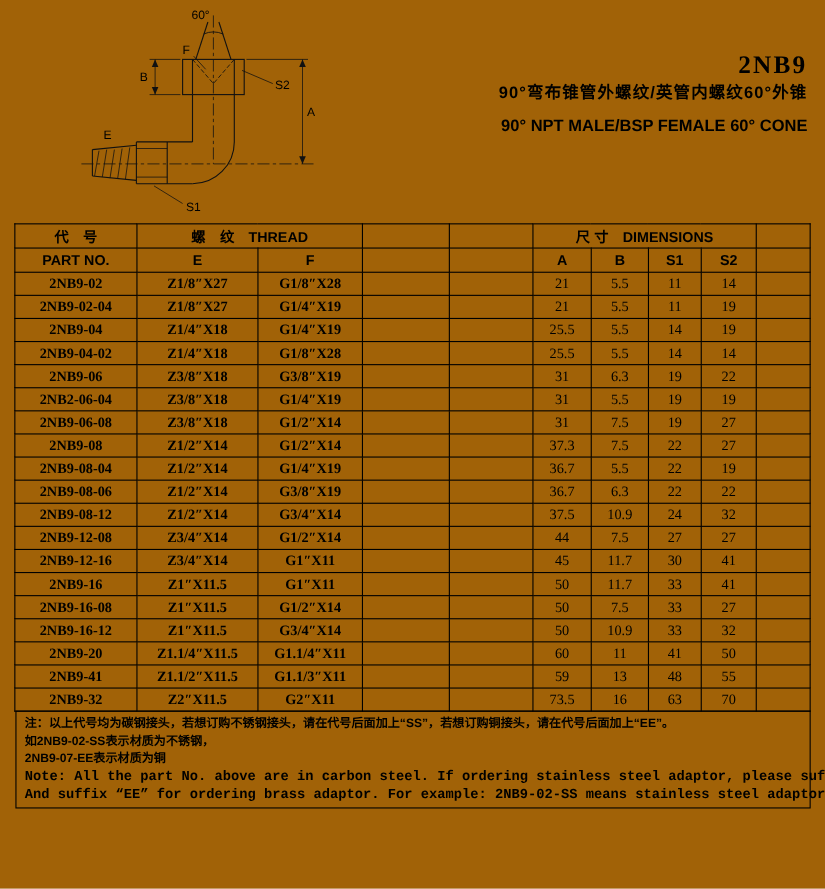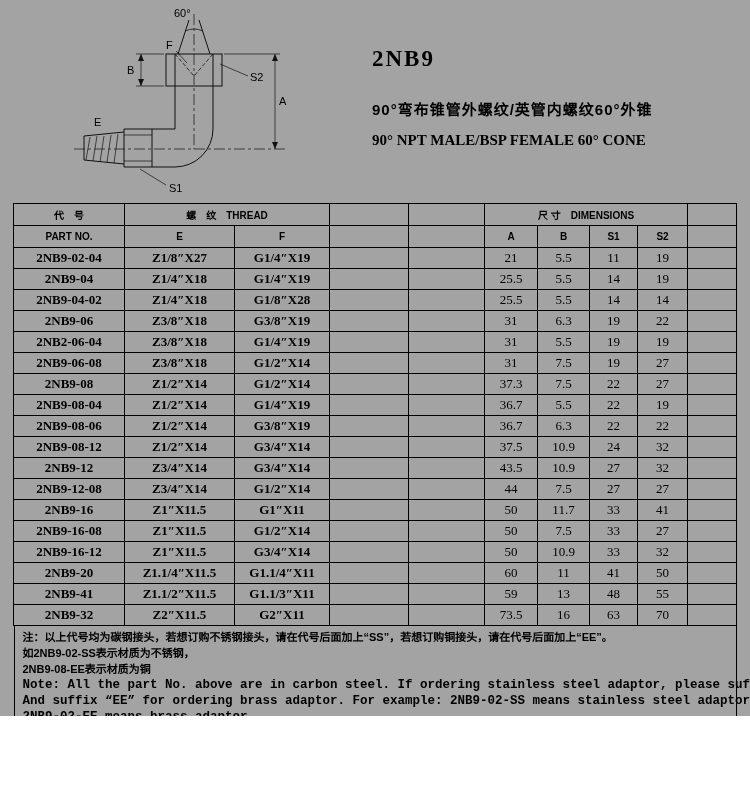--- a/index.html
+++ b/index.html
@@ -9,7 +9,7 @@
     font-family:"Liberation Sans","DejaVu Sans",sans-serif;
     color:#000;
   }
-  .page { width:750px; height:716px; overflow:hidden; background:#a3a3a3; }
+  .page { width:750px; height:808px; overflow:hidden; background:#a16207; }
 
   
   .top { position:relative; height:203px; }

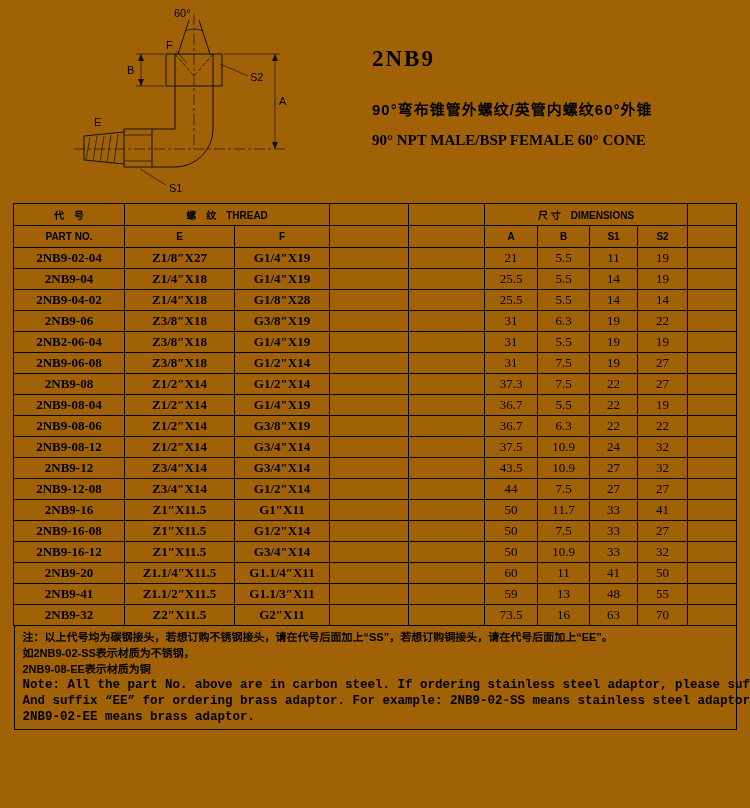--- a/index.html
+++ b/index.html
@@ -14,7 +14,7 @@
   
   .top { position:relative; height:203px; }
   .drawing-wrap { position:absolute; left:28px; top:4px; }
-  .titles { position:absolute; left:372px; top:46px; width:362px; text-align:left; }
+  .titles { position:absolute; left:372px; top:46px; width:362px; text-align:right; }
   .series {
     font-family:"Liberation Serif","DejaVu Serif",serif;
     font-size:23px; font-weight:bold; letter-spacing:2px;

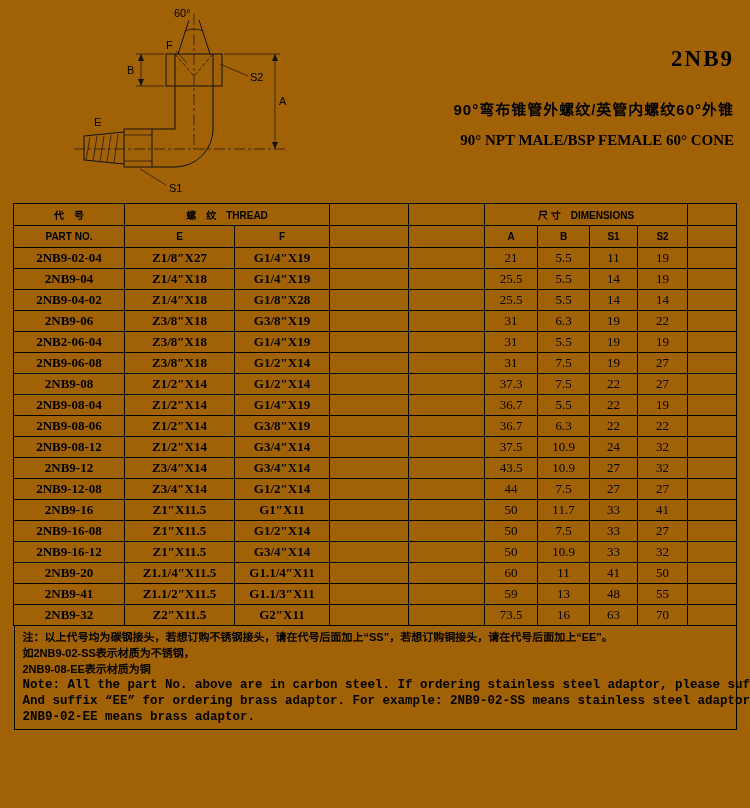--- a/index.html
+++ b/index.html
@@ -19,7 +19,7 @@
     font-family:"Liberation Serif","DejaVu Serif",serif;
     font-size:23px; font-weight:bold; letter-spacing:2px;
   }
-  .title-cn { margin-top:26px; font-size:15px; font-weight:bold; letter-spacing:1px; white-space:nowrap; }
+  .title-cn { font-size:15px; font-weight:bold; letter-spacing:1px; white-space:nowrap; }
   .title-en {
     margin-top:13px; font-family:Liberation Serif, serif;
     font-size:15px; font-weight:bold; white-space:nowrap;

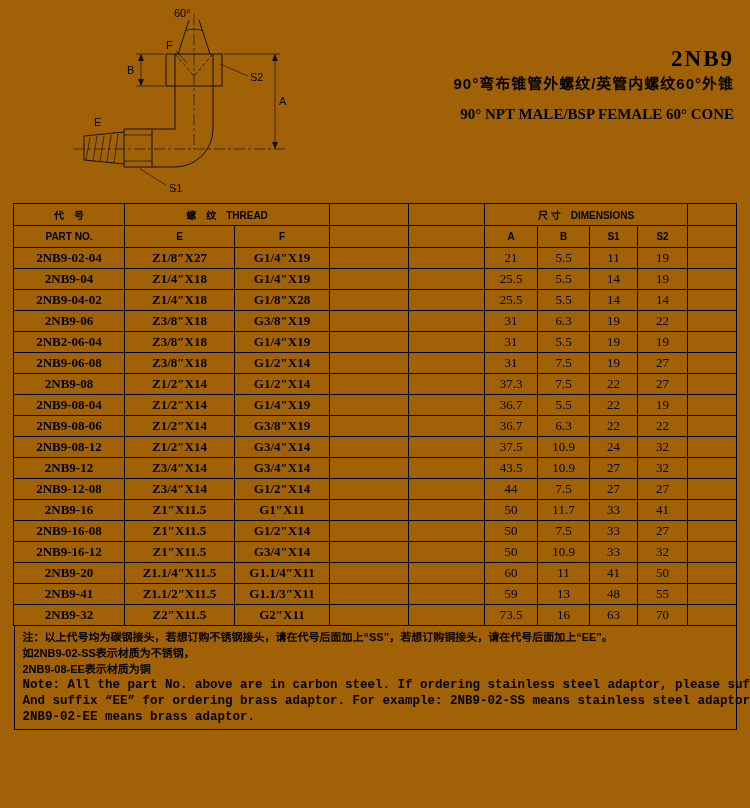--- a/index.html
+++ b/index.html
@@ -21,7 +21,7 @@
   }
   .title-cn { font-size:15px; font-weight:bold; letter-spacing:1px; white-space:nowrap; }
   .title-en {
-    margin-top:13px; font-family:Liberation Serif, serif;
+    margin-top:13px; font-family:Liberation Sans, sans-serif;
     font-size:15px; font-weight:bold; white-space:nowrap;
   }
 

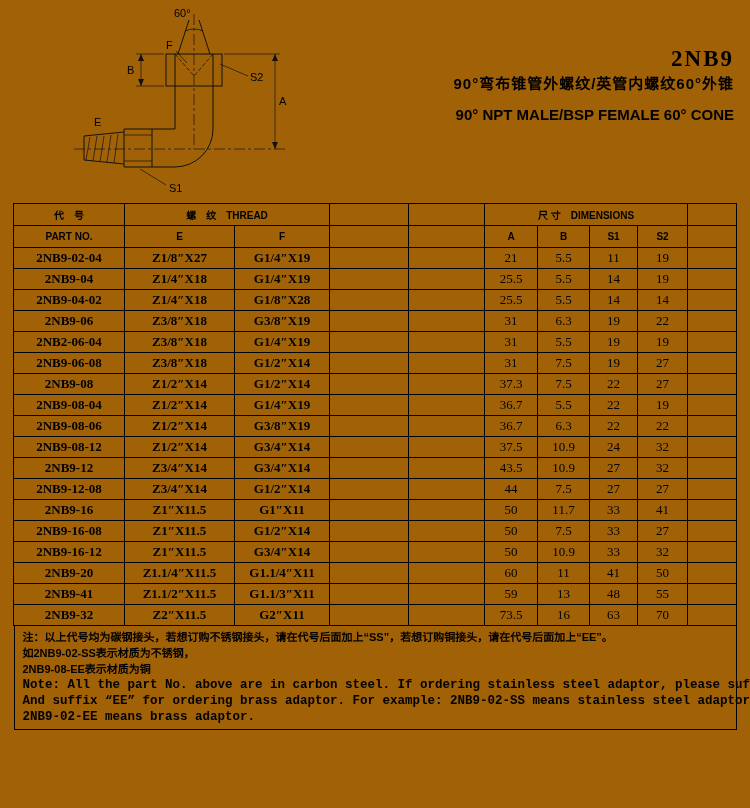--- a/index.html
+++ b/index.html
@@ -32,7 +32,7 @@
     text-align:center; vertical-align:middle;
     overflow:hidden; white-space:nowrap; font-size:12.5px;
   }
-  thead th { font-weight:bold; font-size:10px; height:22px; }
+  thead th { font-weight:bold; font-size:13px; height:22px; }
   td.c-part, td.c-thread {
     font-family:"Liberation Serif","DejaVu Serif",serif;
     font-weight:bold; font-size:13px;

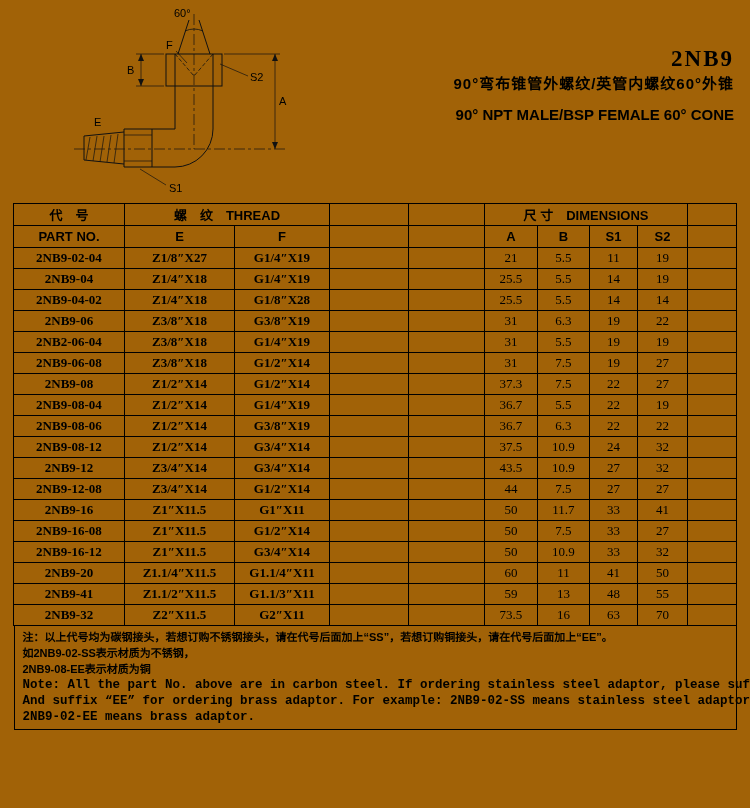--- a/index.html
+++ b/index.html
@@ -184,6 +184,18 @@
     </thead>
     <tbody>
         <tr>
+          <td class="c-part">2NB9-02</td>
+          <td class="c-thread">Z1/8″X27</td>
+          <td class="c-thread">G1/8″X28</td>
+          <td class="c-empty"></td>
+          <td class="c-empty"></td>
+          <td class="c-num">21</td>
+          <td class="c-num">5.5</td>
+          <td class="c-num">11</td>
+          <td class="c-num">14</td>
+          <td class="c-empty"></td>
+        </tr>
+        <tr>
           <td class="c-part">2NB9-02-04</td>
           <td class="c-thread">Z1/8″X27</td>
           <td class="c-thread">G1/4″X19</td>

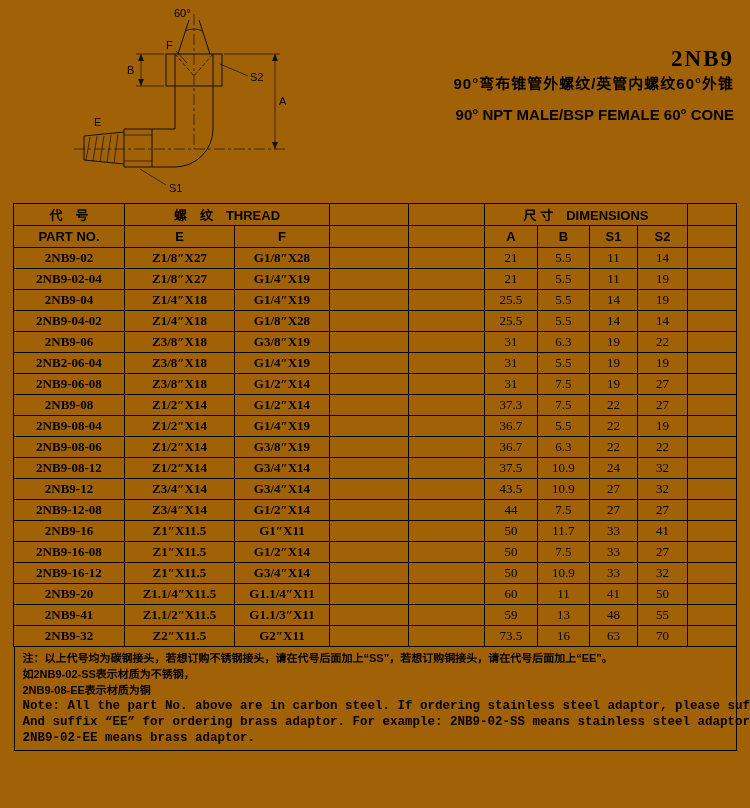--- a/index.html
+++ b/index.html
@@ -316,18 +316,6 @@
           <td class="c-empty"></td>
         </tr>
         <tr>
-          <td class="c-part">2NB9-12</td>
-          <td class="c-thread">Z3/4″X14</td>
-          <td class="c-thread">G3/4″X14</td>
-          <td class="c-empty"></td>
-          <td class="c-empty"></td>
-          <td class="c-num">43.5</td>
-          <td class="c-num">10.9</td>
-          <td class="c-num">27</td>
-          <td class="c-num">32</td>
-          <td class="c-empty"></td>
-        </tr>
-        <tr>
           <td class="c-part">2NB9-12-08</td>
           <td class="c-thread">Z3/4″X14</td>
           <td class="c-thread">G1/2″X14</td>

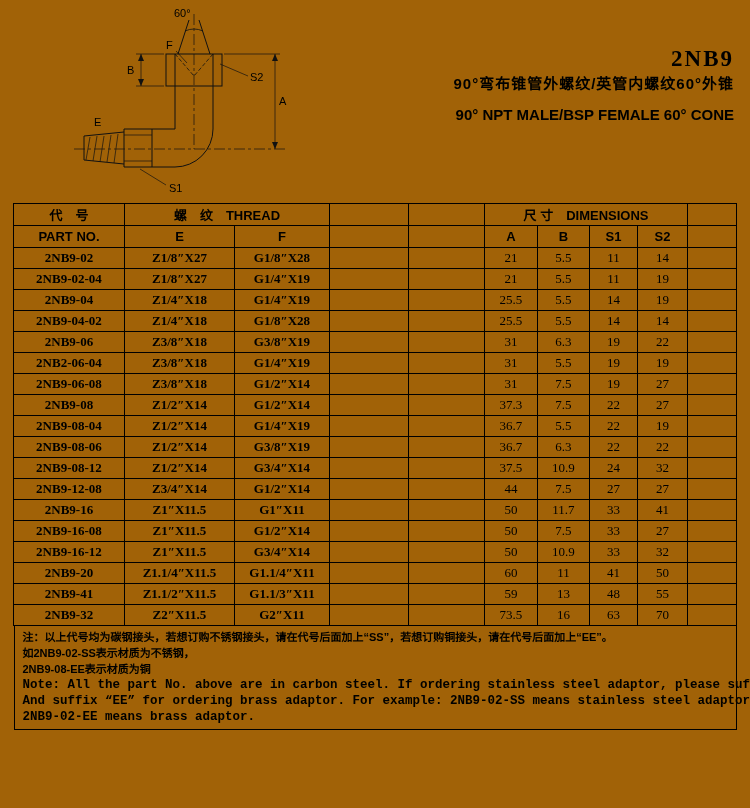--- a/index.html
+++ b/index.html
@@ -328,6 +328,18 @@
           <td class="c-empty"></td>
         </tr>
         <tr>
+          <td class="c-part">2NB9-12-16</td>
+          <td class="c-thread">Z3/4″X14</td>
+          <td class="c-thread">G1″X11</td>
+          <td class="c-empty"></td>
+          <td class="c-empty"></td>
+          <td class="c-num">45</td>
+          <td class="c-num">11.7</td>
+          <td class="c-num">30</td>
+          <td class="c-num">41</td>
+          <td class="c-empty"></td>
+        </tr>
+        <tr>
           <td class="c-part">2NB9-16</td>
           <td class="c-thread">Z1″X11.5</td>
           <td class="c-thread">G1″X11</td>

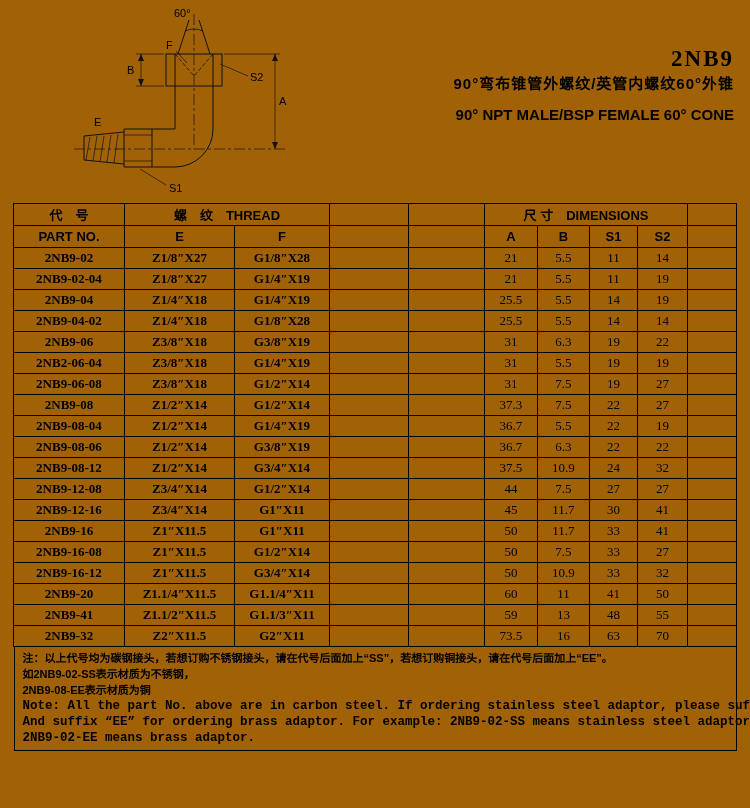--- a/index.html
+++ b/index.html
@@ -417,7 +417,7 @@
   <div class="notes">
     <div class="cn">注：以上代号均为碳钢接头，若想订购不锈钢接头，请在代号后面加上“SS”，若想订购铜接头，请在代号后面加上“EE”。</div>
     <div class="cn">如2NB9-02-SS表示材质为不锈钢，</div>
-    <div class="cn">2NB9-08-EE表示材质为铜</div>
+    <div class="cn">2NB9-07-EE表示材质为铜</div>
     <div class="en">Note: All the part No. above are in carbon steel. If ordering stainless steel adaptor, please suffix “SS”.</div>
     <div class="en">And suffix “EE” for ordering brass adaptor. For example: 2NB9-02-SS  means stainless steel adaptor.</div>
     <div class="en">2NB9-02-EE means brass adaptor.</div>

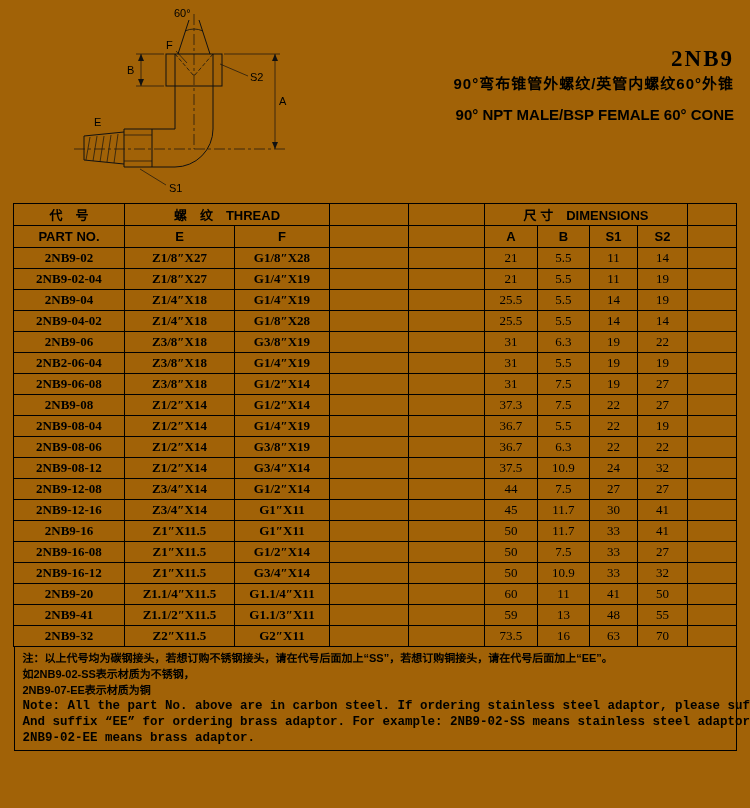--- a/index.html
+++ b/index.html
@@ -420,7 +420,6 @@
     <div class="cn">2NB9-07-EE表示材质为铜</div>
     <div class="en">Note: All the part No. above are in carbon steel. If ordering stainless steel adaptor, please suffix “SS”.</div>
     <div class="en">And suffix “EE” for ordering brass adaptor. For example: 2NB9-02-SS  means stainless steel adaptor.</div>
-    <div class="en">2NB9-02-EE means brass adaptor.</div>
   </div>
 
 </div>

